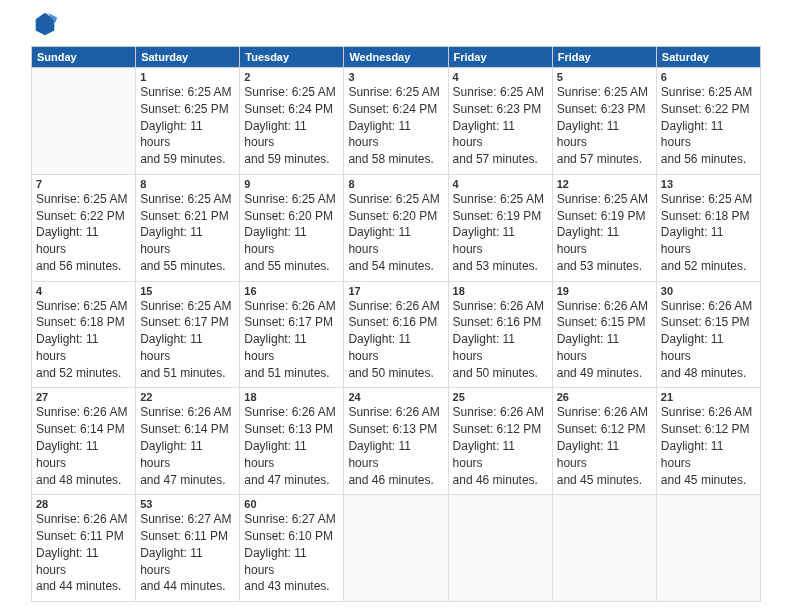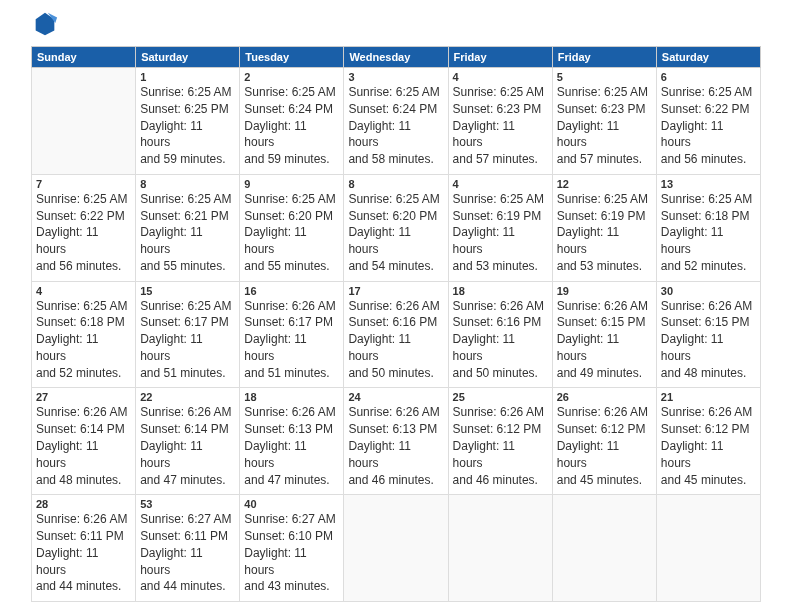--- a/index.html
+++ b/index.html
@@ -252,7 +252,7 @@
             <div class="cell-info">Sunrise: 6:27 AM<br>Sunset: 6:11 PM<br>Daylight: 11 hours<br>and 44 minutes.</div>
           </td>
           <td>
-            <span class="day-number">40</span>
+            <span class="day-number">60</span>
             <div class="cell-info">Sunrise: 6:27 AM<br>Sunset: 6:10 PM<br>Daylight: 11 hours<br>and 43 minutes.</div>
           </td>
           <td class="empty-cell"></td>

